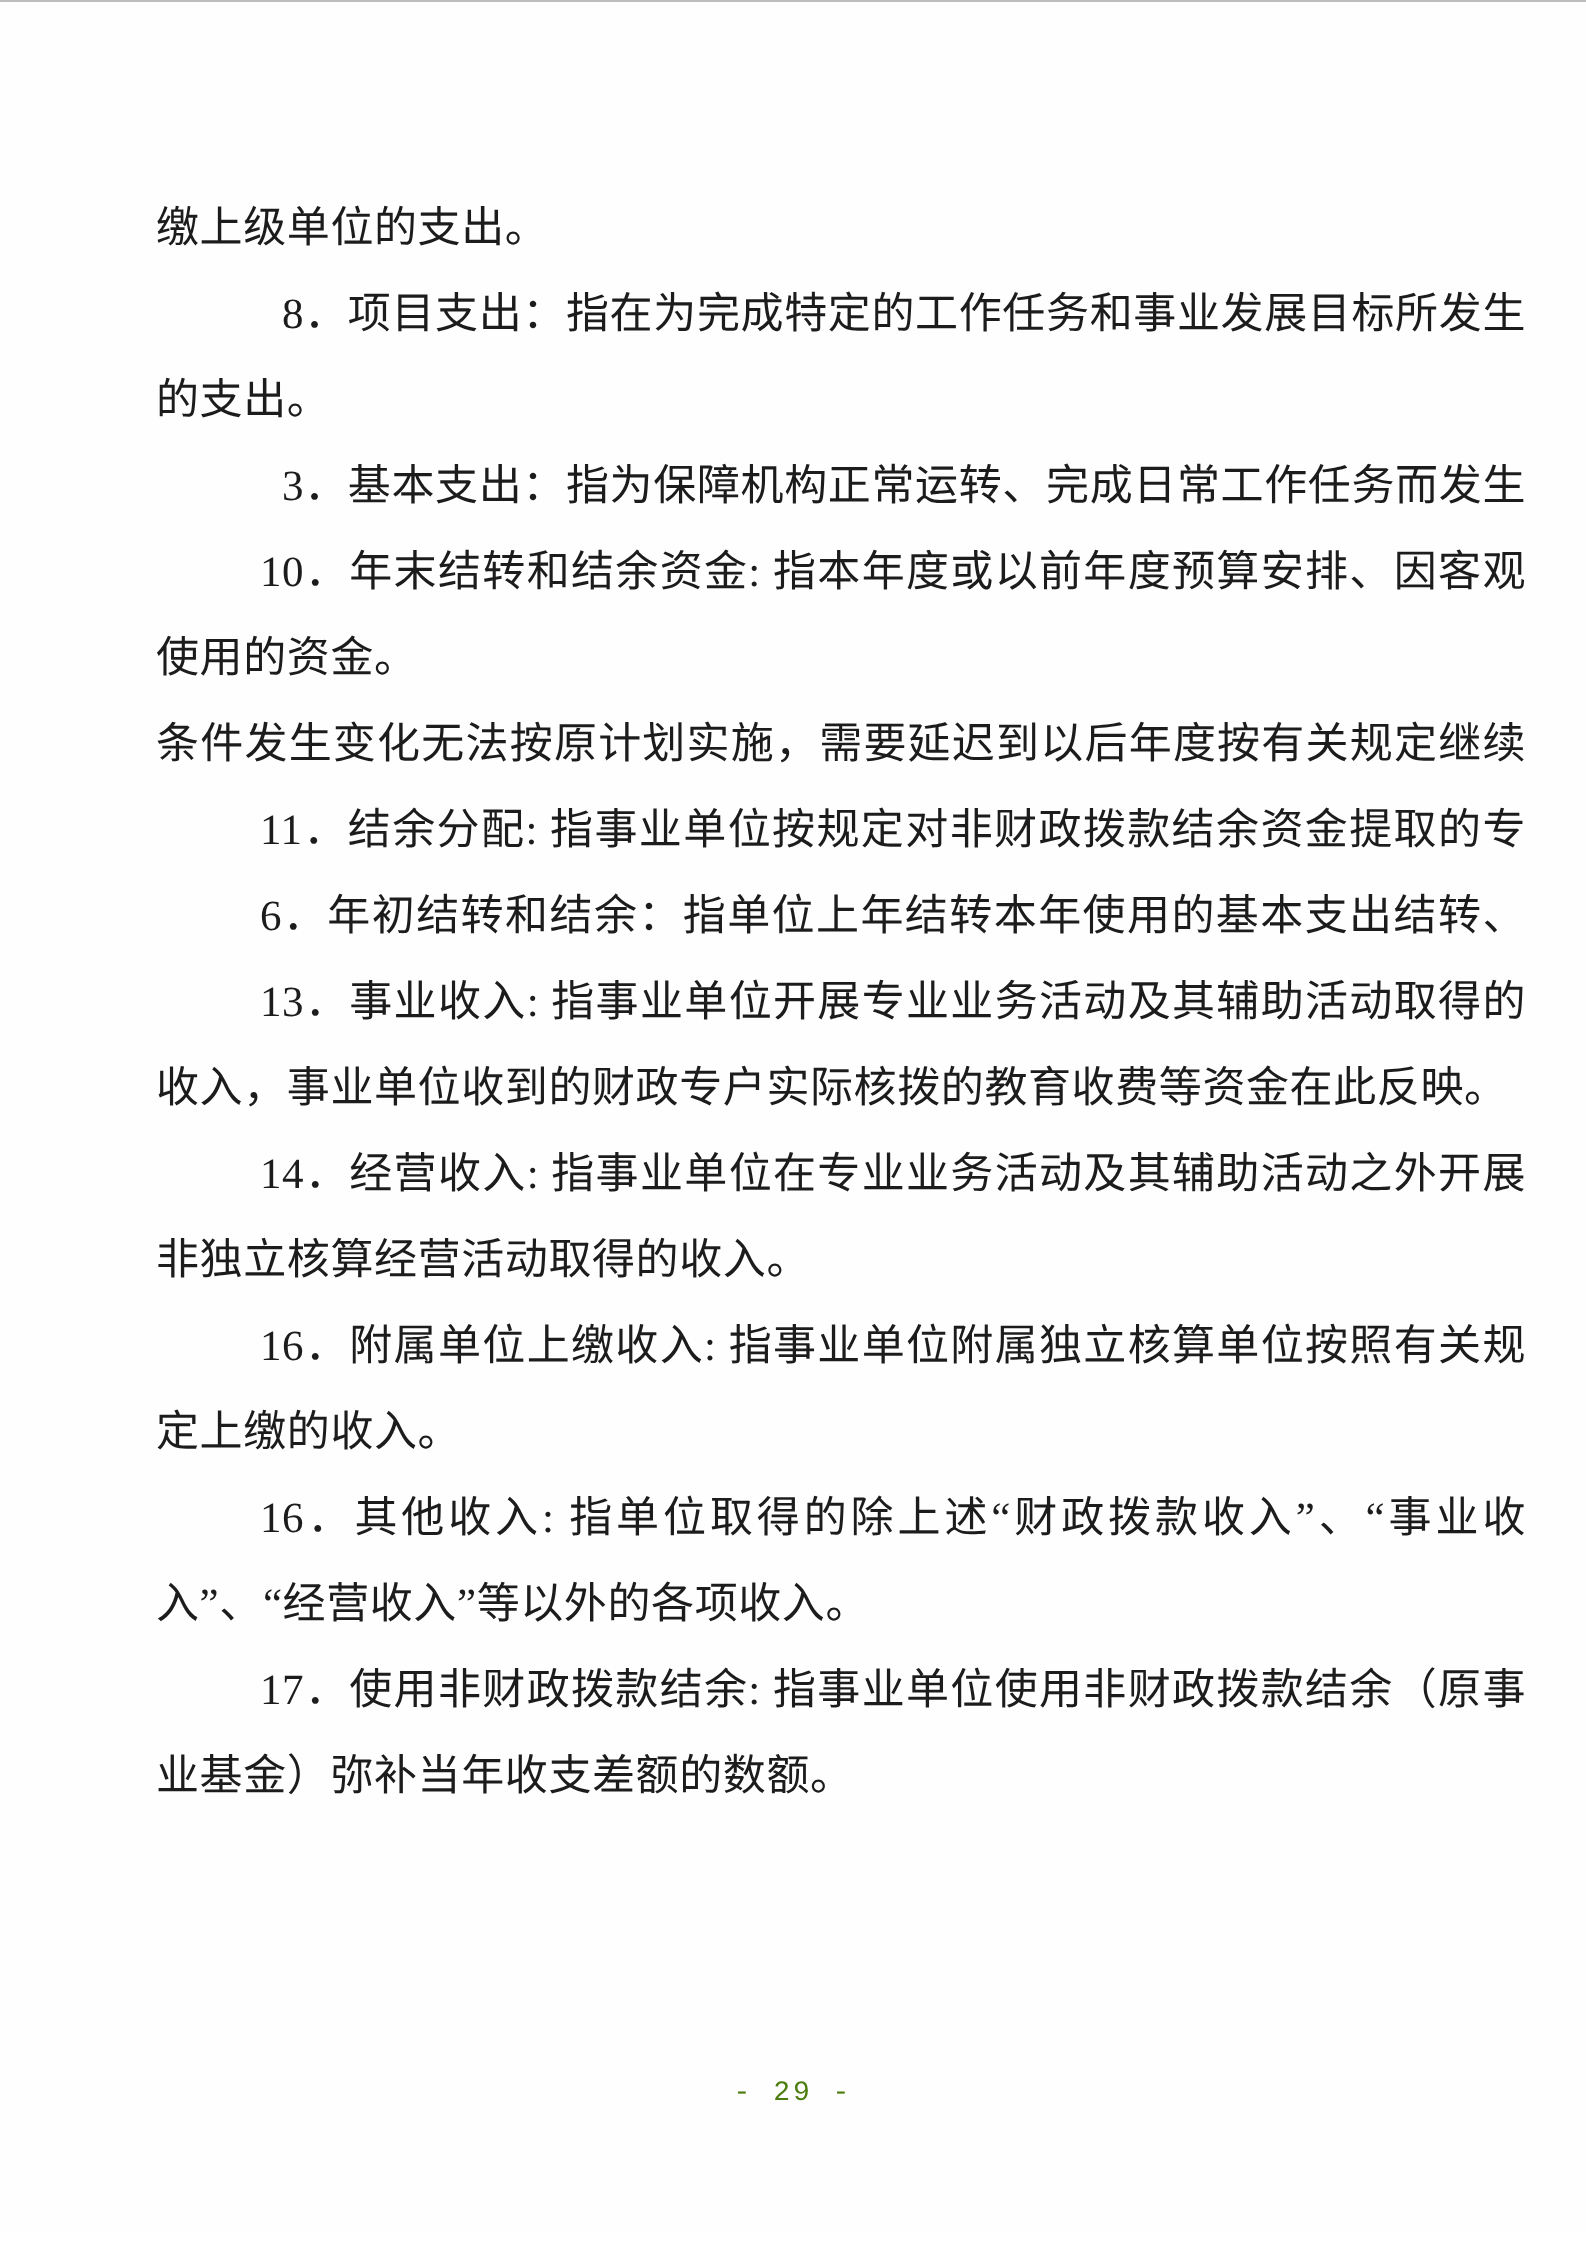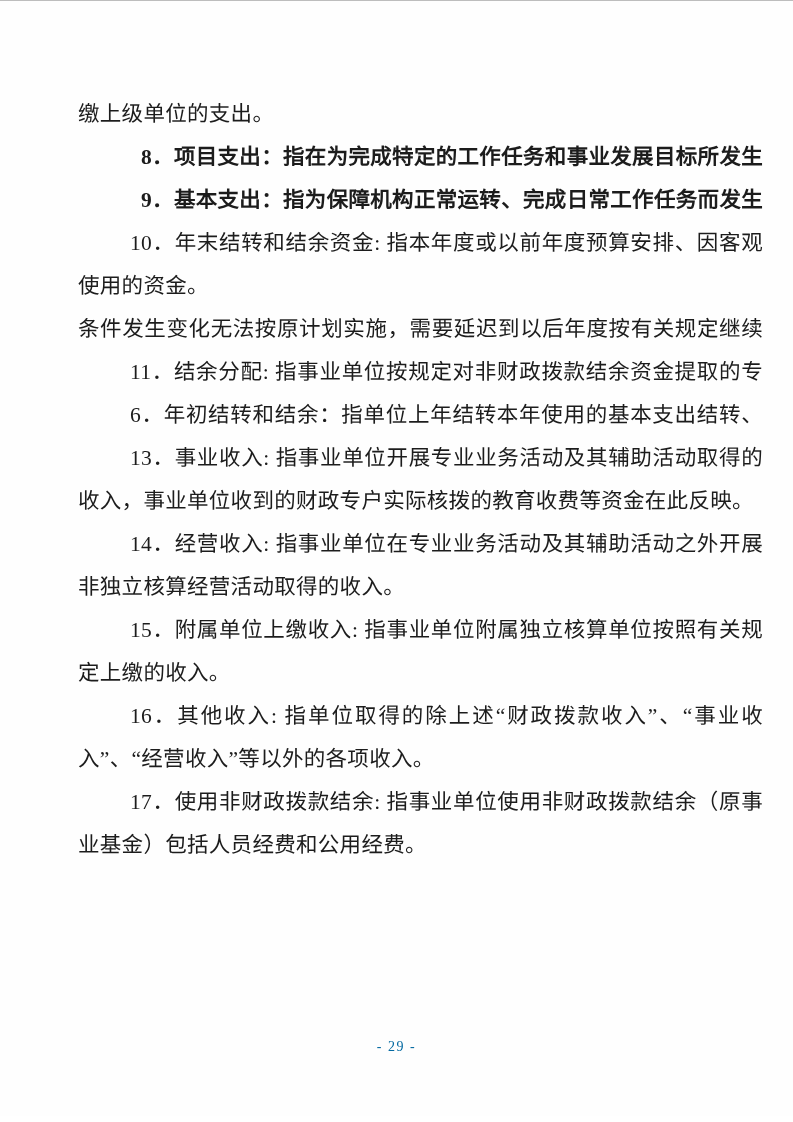--- a/index.html
+++ b/index.html
@@ -43,7 +43,7 @@
     text-align-last: justify;
     text-justify: inter-character;
   }
-  .line.indent-1 { text-indent: 63px; font-weight: bold; }
+  .line.indent-1 { text-indent: 63px; }
   .line.indent-2 { text-indent: 52px; }
   .footer {
     position: absolute;

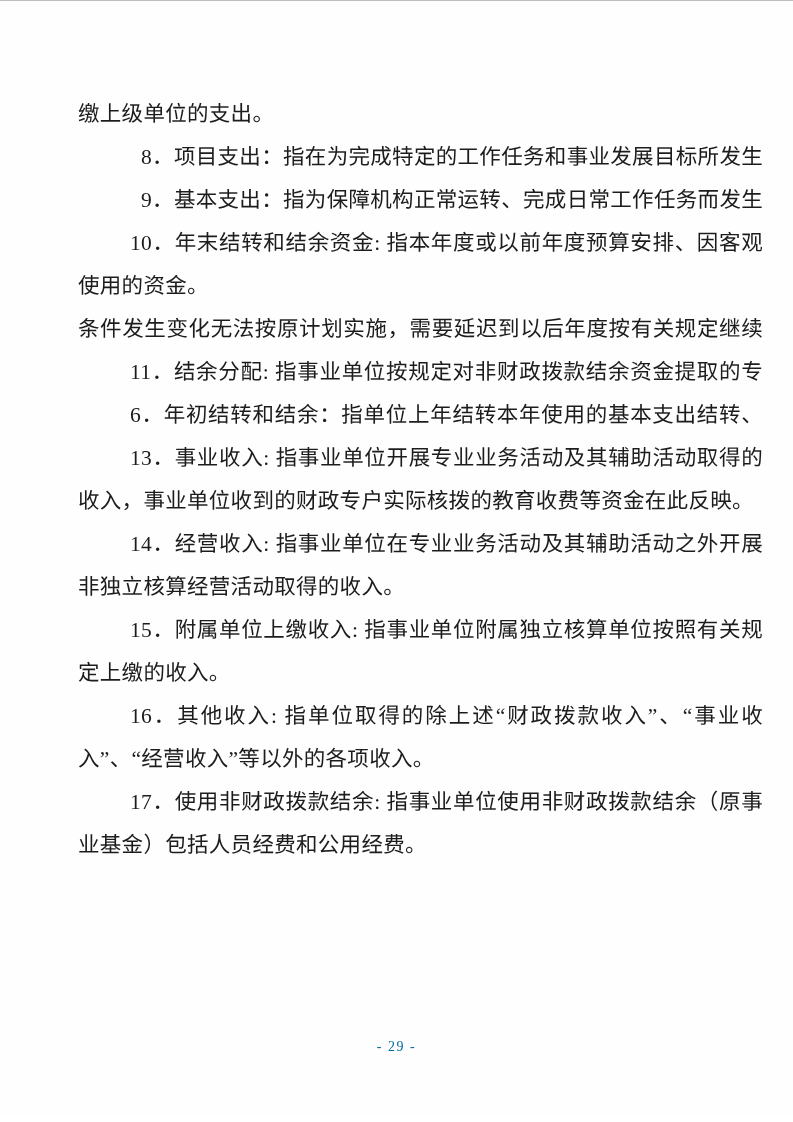--- a/index.html
+++ b/index.html
@@ -66,6 +66,7 @@
   <div class="doc-body">
       <div class="line">缴上级单位的支出。</div>
       <div class="line indent-1 justify">8．项目支出：指在为完成特定的工作任务和事业发展目标所发生</div>
+      <div class="line">的支出。</div>
       <div class="line indent-1 justify">9．基本支出：指为保障机构正常运转、完成日常工作任务而发生</div>
       <div class="line indent-2 justify">10．年末结转和结余资金: 指本年度或以前年度预算安排、因客观</div>
       <div class="line">使用的资金。</div>

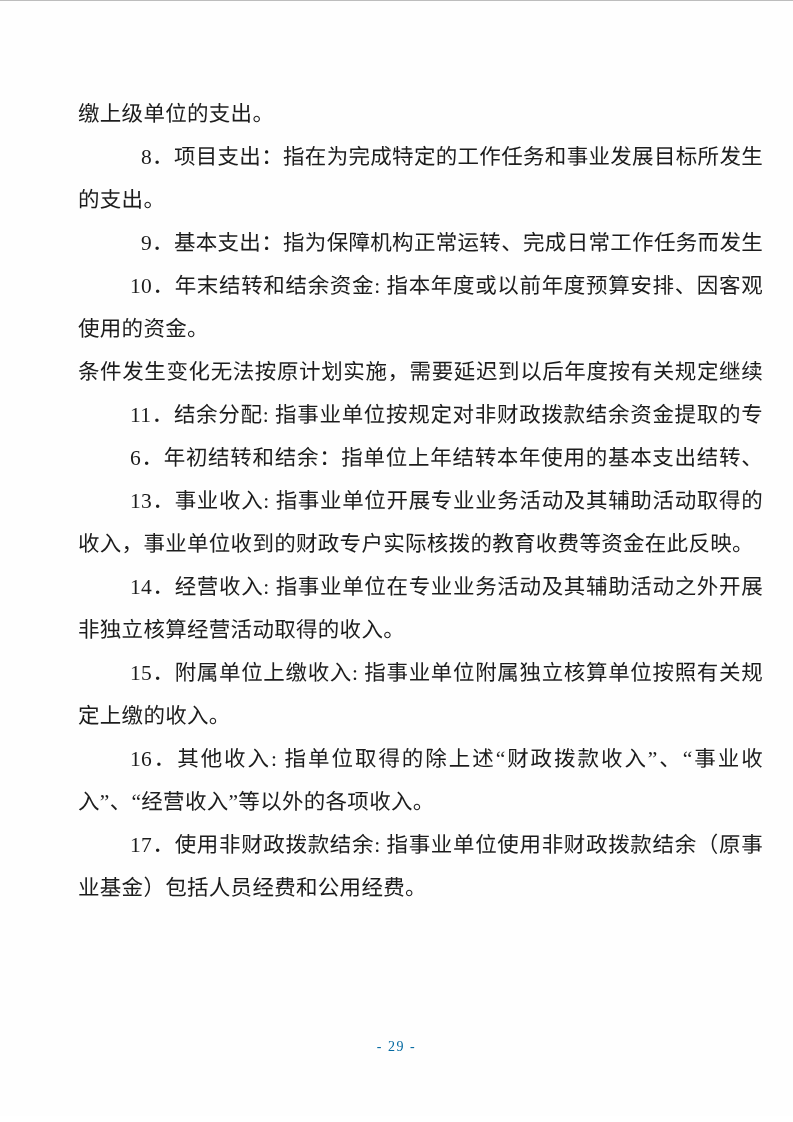--- a/index.html
+++ b/index.html
@@ -67,7 +67,7 @@
       <div class="line">缴上级单位的支出。</div>
       <div class="line indent-1 justify">8．项目支出：指在为完成特定的工作任务和事业发展目标所发生</div>
       <div class="line">的支出。</div>
-      <div class="line indent-1 justify">9．基本支出：指为保障机构正常运转、完成日常工作任务而发生</div>
+      <div class="line indent-1 justify">3．基本支出：指为保障机构正常运转、完成日常工作任务而发生</div>
       <div class="line indent-2 justify">10．年末结转和结余资金: 指本年度或以前年度预算安排、因客观</div>
       <div class="line">使用的资金。</div>
       <div class="line justify">条件发生变化无法按原计划实施，需要延迟到以后年度按有关规定继续</div>

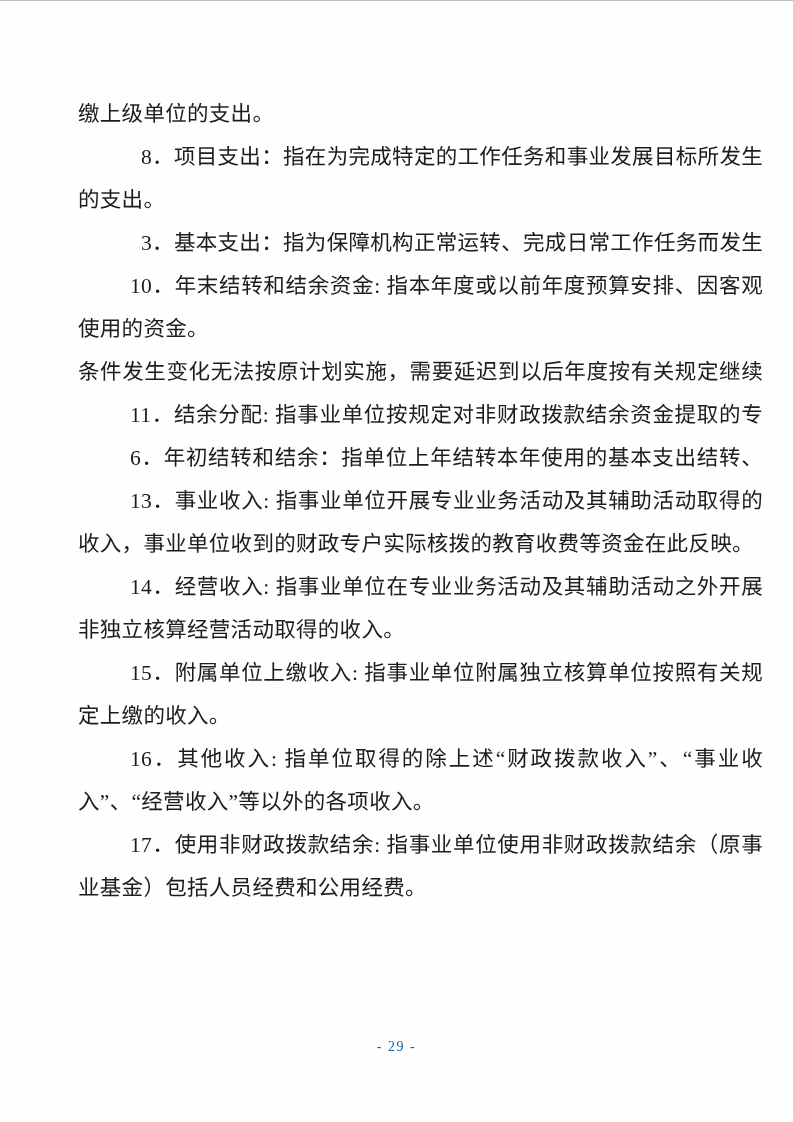--- a/index.html
+++ b/index.html
@@ -77,7 +77,7 @@
       <div class="line">收入，事业单位收到的财政专户实际核拨的教育收费等资金在此反映。</div>
       <div class="line indent-2 justify">14．经营收入: 指事业单位在专业业务活动及其辅助活动之外开展</div>
       <div class="line">非独立核算经营活动取得的收入。</div>
-      <div class="line indent-2 justify">15．附属单位上缴收入: 指事业单位附属独立核算单位按照有关规</div>
+      <div class="line indent-2 justify">16．附属单位上缴收入: 指事业单位附属独立核算单位按照有关规</div>
       <div class="line">定上缴的收入。</div>
       <div class="line indent-2 justify">16．其他收入: 指单位取得的除上述“财政拨款收入”、“事业收</div>
       <div class="line">入”、“经营收入”等以外的各项收入。</div>

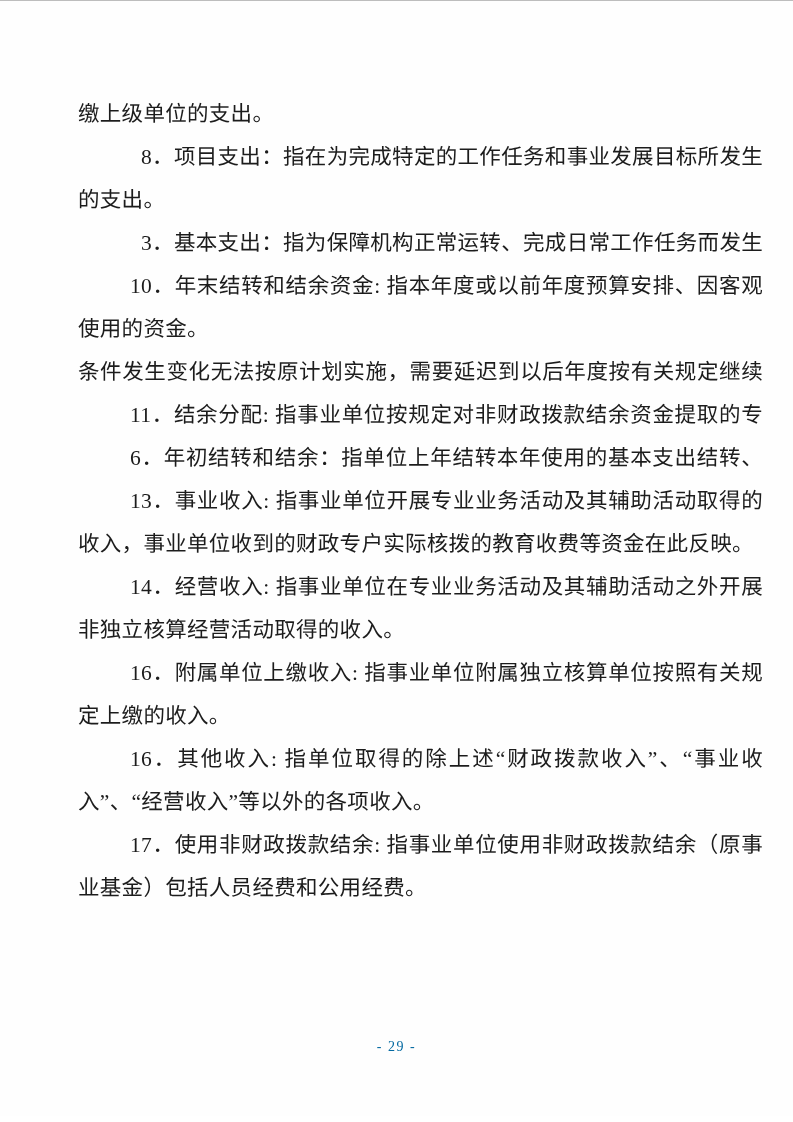--- a/index.html
+++ b/index.html
@@ -82,7 +82,7 @@
       <div class="line indent-2 justify">16．其他收入: 指单位取得的除上述“财政拨款收入”、“事业收</div>
       <div class="line">入”、“经营收入”等以外的各项收入。</div>
       <div class="line indent-2 justify">17．使用非财政拨款结余: 指事业单位使用非财政拨款结余（原事</div>
-      <div class="line">业基金）包括人员经费和公用经费。</div>
+      <div class="line">业基金）弥补当年收支差额的数额。</div>
     </div>
   <div class="footer">- 29 -</div>
 </div>

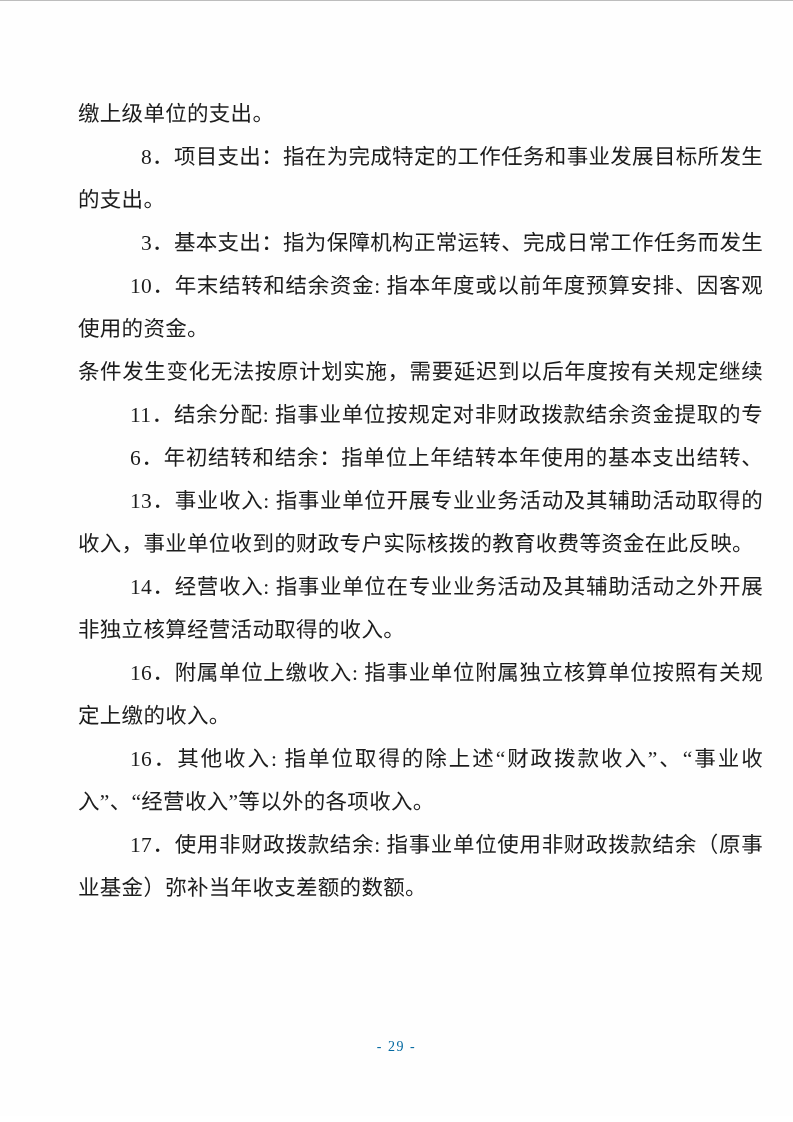--- a/index.html
+++ b/index.html
@@ -55,7 +55,8 @@
     text-align: center;
     font-size: 14px;
     letter-spacing: 1.5px;
-    color: #0369a1;
+    color: #4d7c0f;
+    font-family: Liberation Mono, monospace;
   }
 </style>
 </head>

